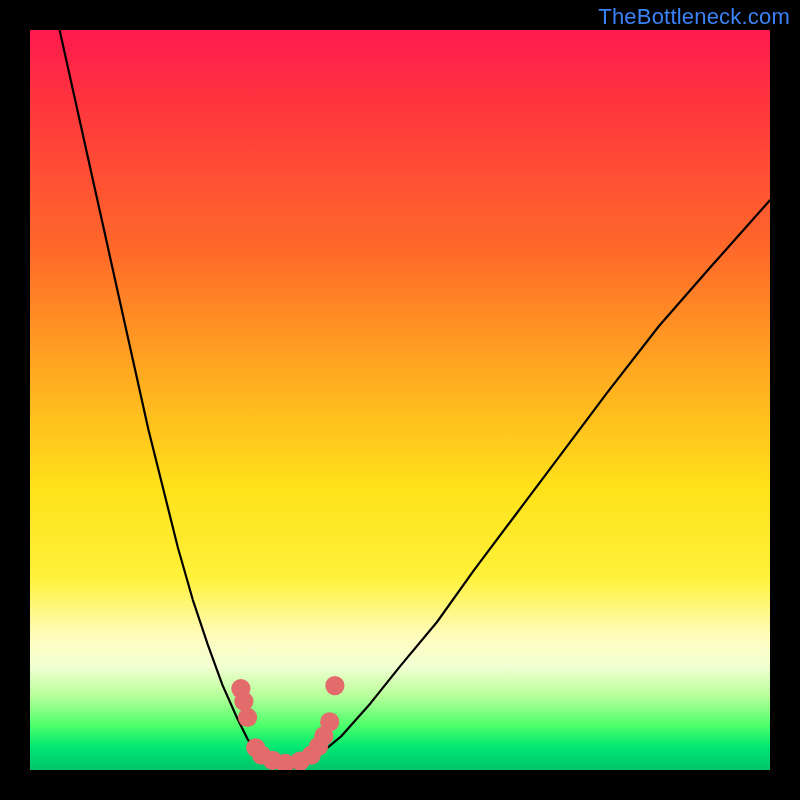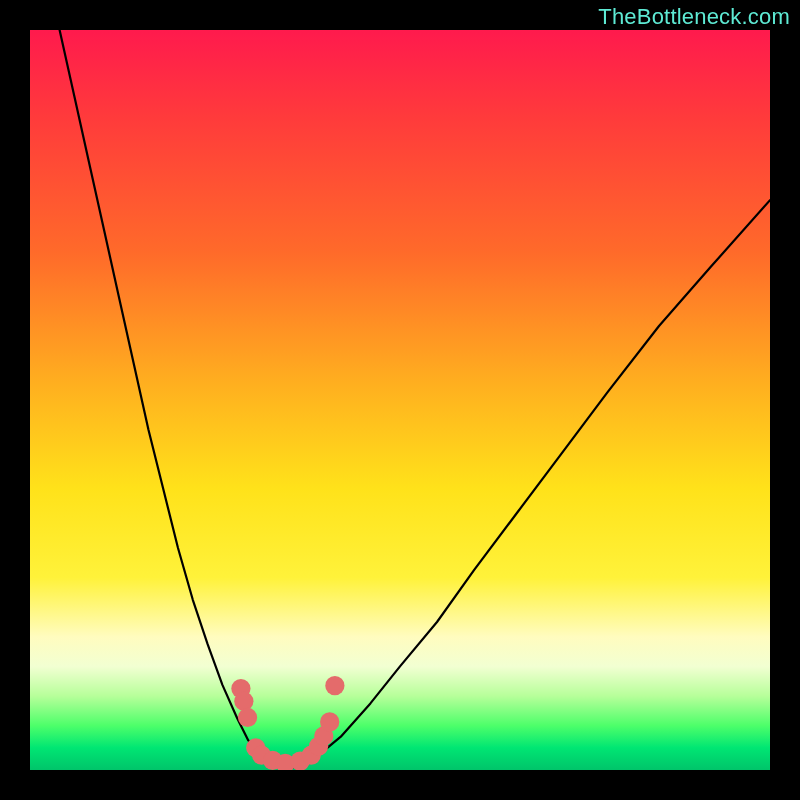--- a/index.html
+++ b/index.html
@@ -45,7 +45,7 @@
     position: absolute;
     top: 4px;
     right: 10px;
-    color: #5eead4;
+    color: #3b82f6;
     font-size: 22px;
     letter-spacing: 0.2px;
     font-weight: 500;

